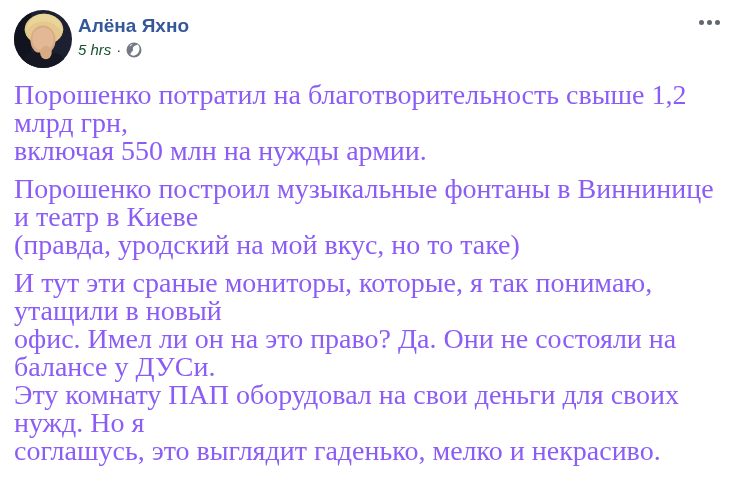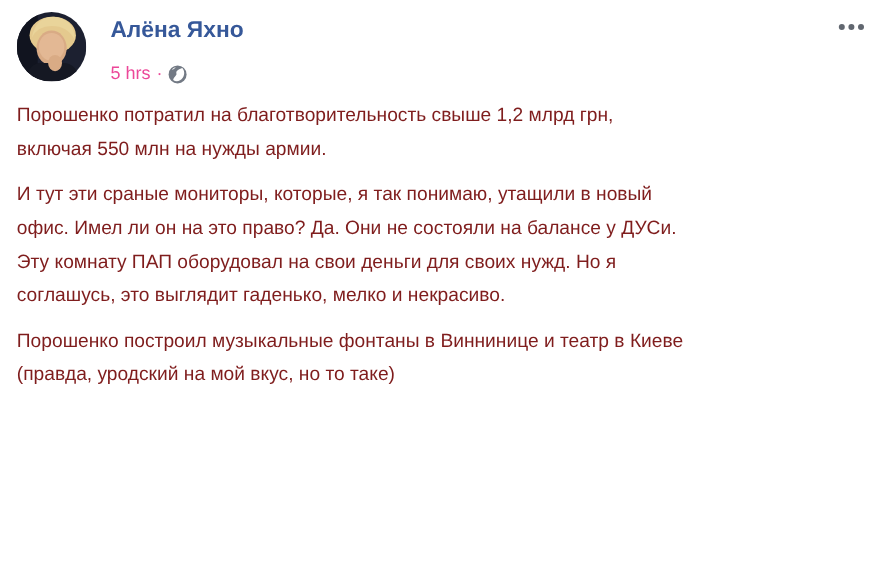--- a/index.html
+++ b/index.html
@@ -19,7 +19,7 @@
   .header {
     display: flex;
     align-items: flex-start;
-    gap: 20px;
+    gap: 6px;
   }
   .avatar {
     width: 58px;

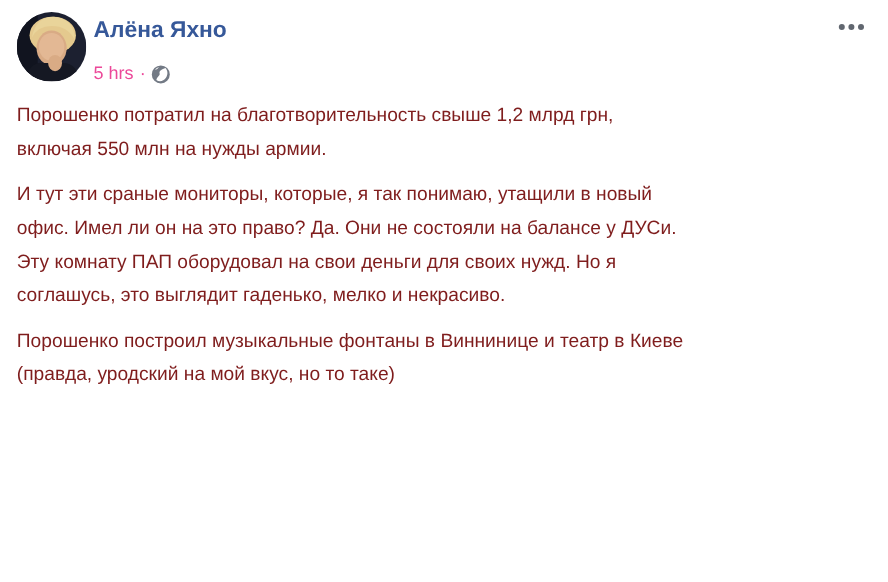--- a/index.html
+++ b/index.html
@@ -43,9 +43,10 @@
     display: flex;
     align-items: center;
     gap: 5px;
-    margin-top: 16px;
+    margin-top: 4px;
     font-size: 15px;
-    color: #ec4899;
+    color: #14532d;
+    font-style: italic;
   }
   .meta .time { cursor: pointer; }
   .globe { width: 16px; height: 16px; display: inline-block; }

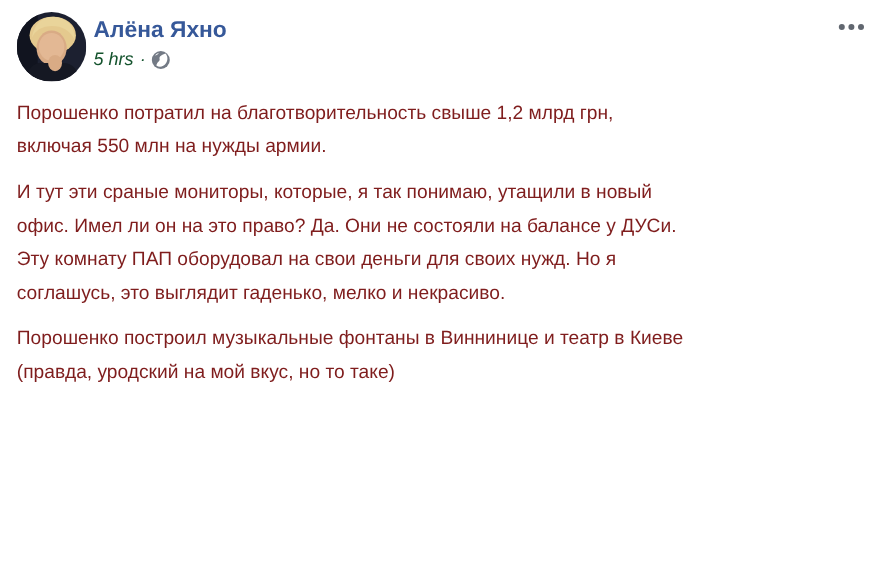--- a/index.html
+++ b/index.html
@@ -68,9 +68,10 @@
   }
   .body-text {
     margin-top: 13px;
-    font-size: 16px;
+    font-size: 28px;
     line-height: 28px;
-    color: #7f1d1d;
+    color: #8b5cf6;
+    font-family: Liberation Serif, serif;
   }
   .body-text p {
     margin: 0 0 10px 0;

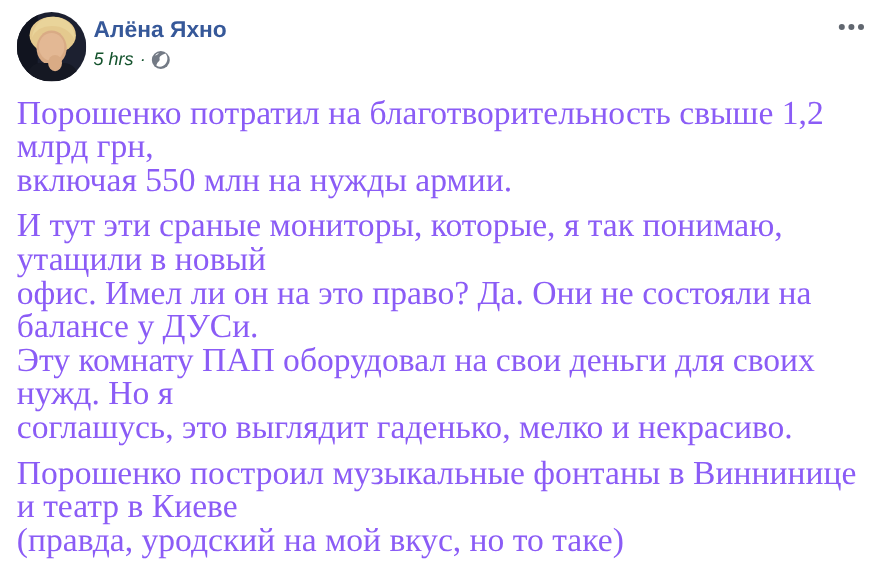--- a/index.html
+++ b/index.html
@@ -124,12 +124,12 @@
   <div class="body-text">
     <p>Порошенко потратил на благотворительность свыше 1,2 млрд грн,
 включая 550 млн на нужды армии.</p>
+    <p>Порошенко построил музыкальные фонтаны в Виннинице и театр в Киеве
+(правда, уродский на мой вкус, но то таке)</p>
     <p>И тут эти сраные мониторы, которые, я так понимаю, утащили в новый
 офис. Имел ли он на это право? Да. Они не состояли на балансе у ДУСи.
 Эту комнату ПАП оборудовал на свои деньги для своих нужд. Но я
 соглашусь, это выглядит гаденько, мелко и некрасиво.</p>
-    <p>Порошенко построил музыкальные фонтаны в Виннинице и театр в Киеве
-(правда, уродский на мой вкус, но то таке)</p>
   </div>
 
 </div>

